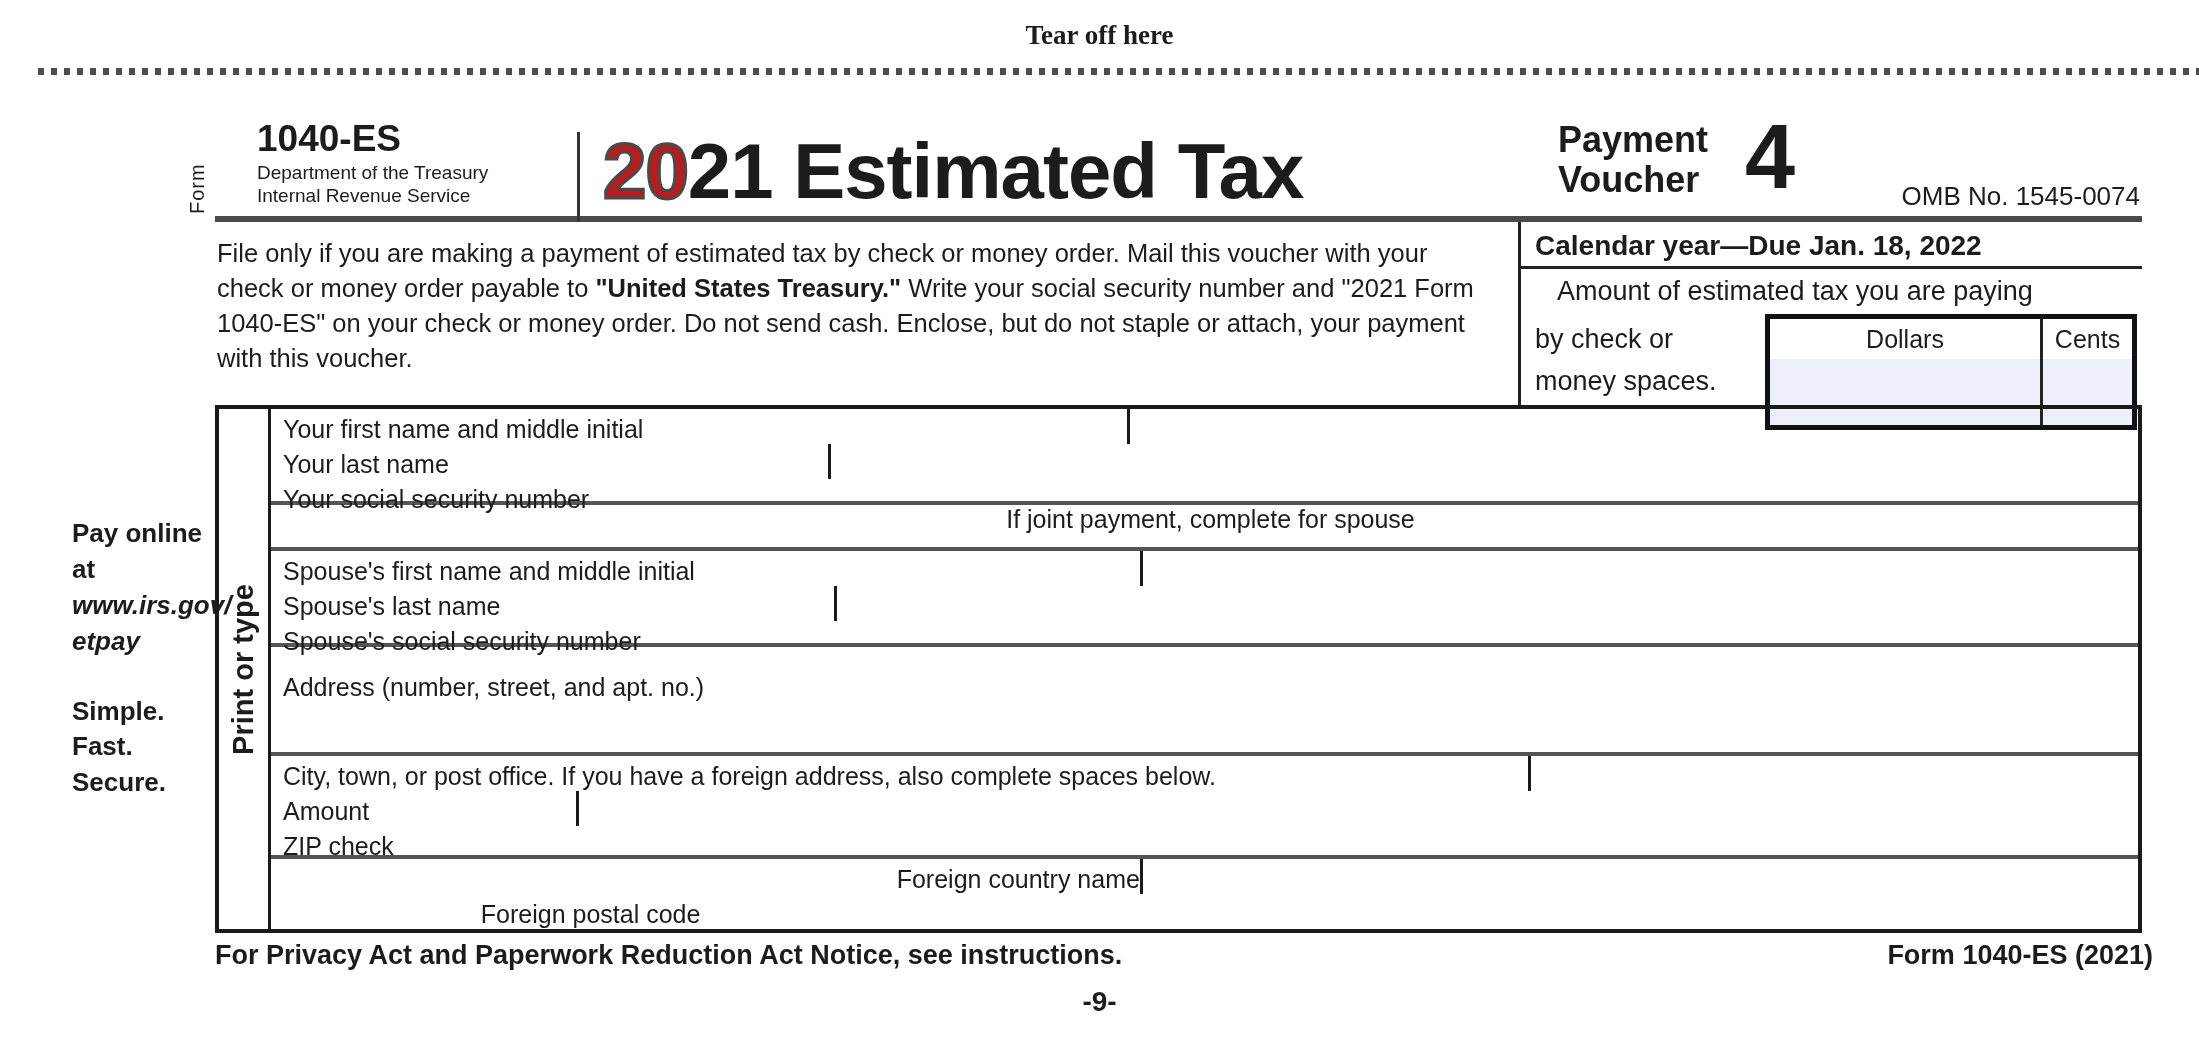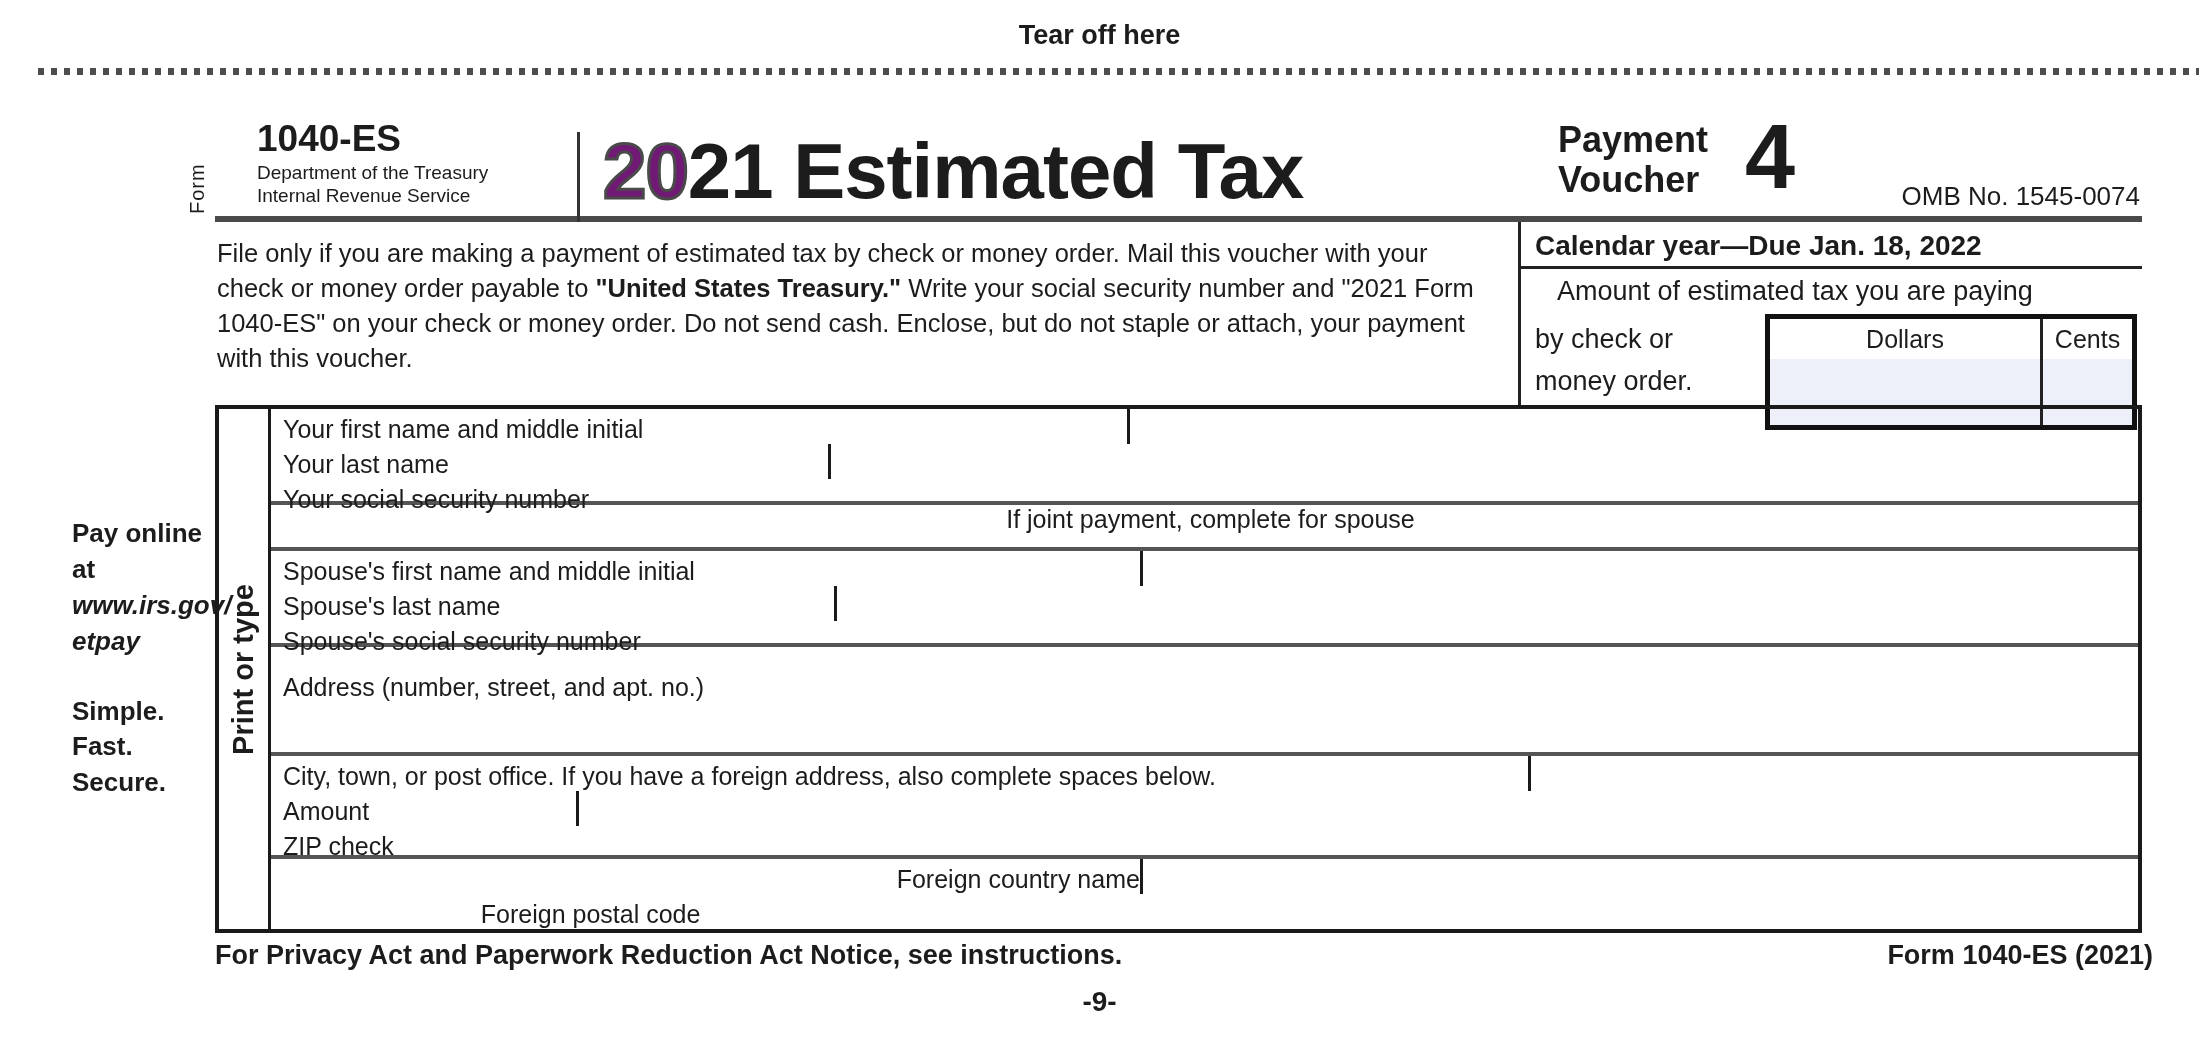--- a/index.html
+++ b/index.html
@@ -15,7 +15,7 @@
   
   .tear-label {
     position: absolute; top: 20px; left: 0; width: 100%;
-    text-align: center; font-size: 27px; font-weight: bold;
+    text-align: center; font-size: 27px; font-weight: bold; font-family: Liberation Serif, serif;
   }
   .tear-line {
     position: absolute; top: 68px; left: 38px; right: 0; height: 7px;

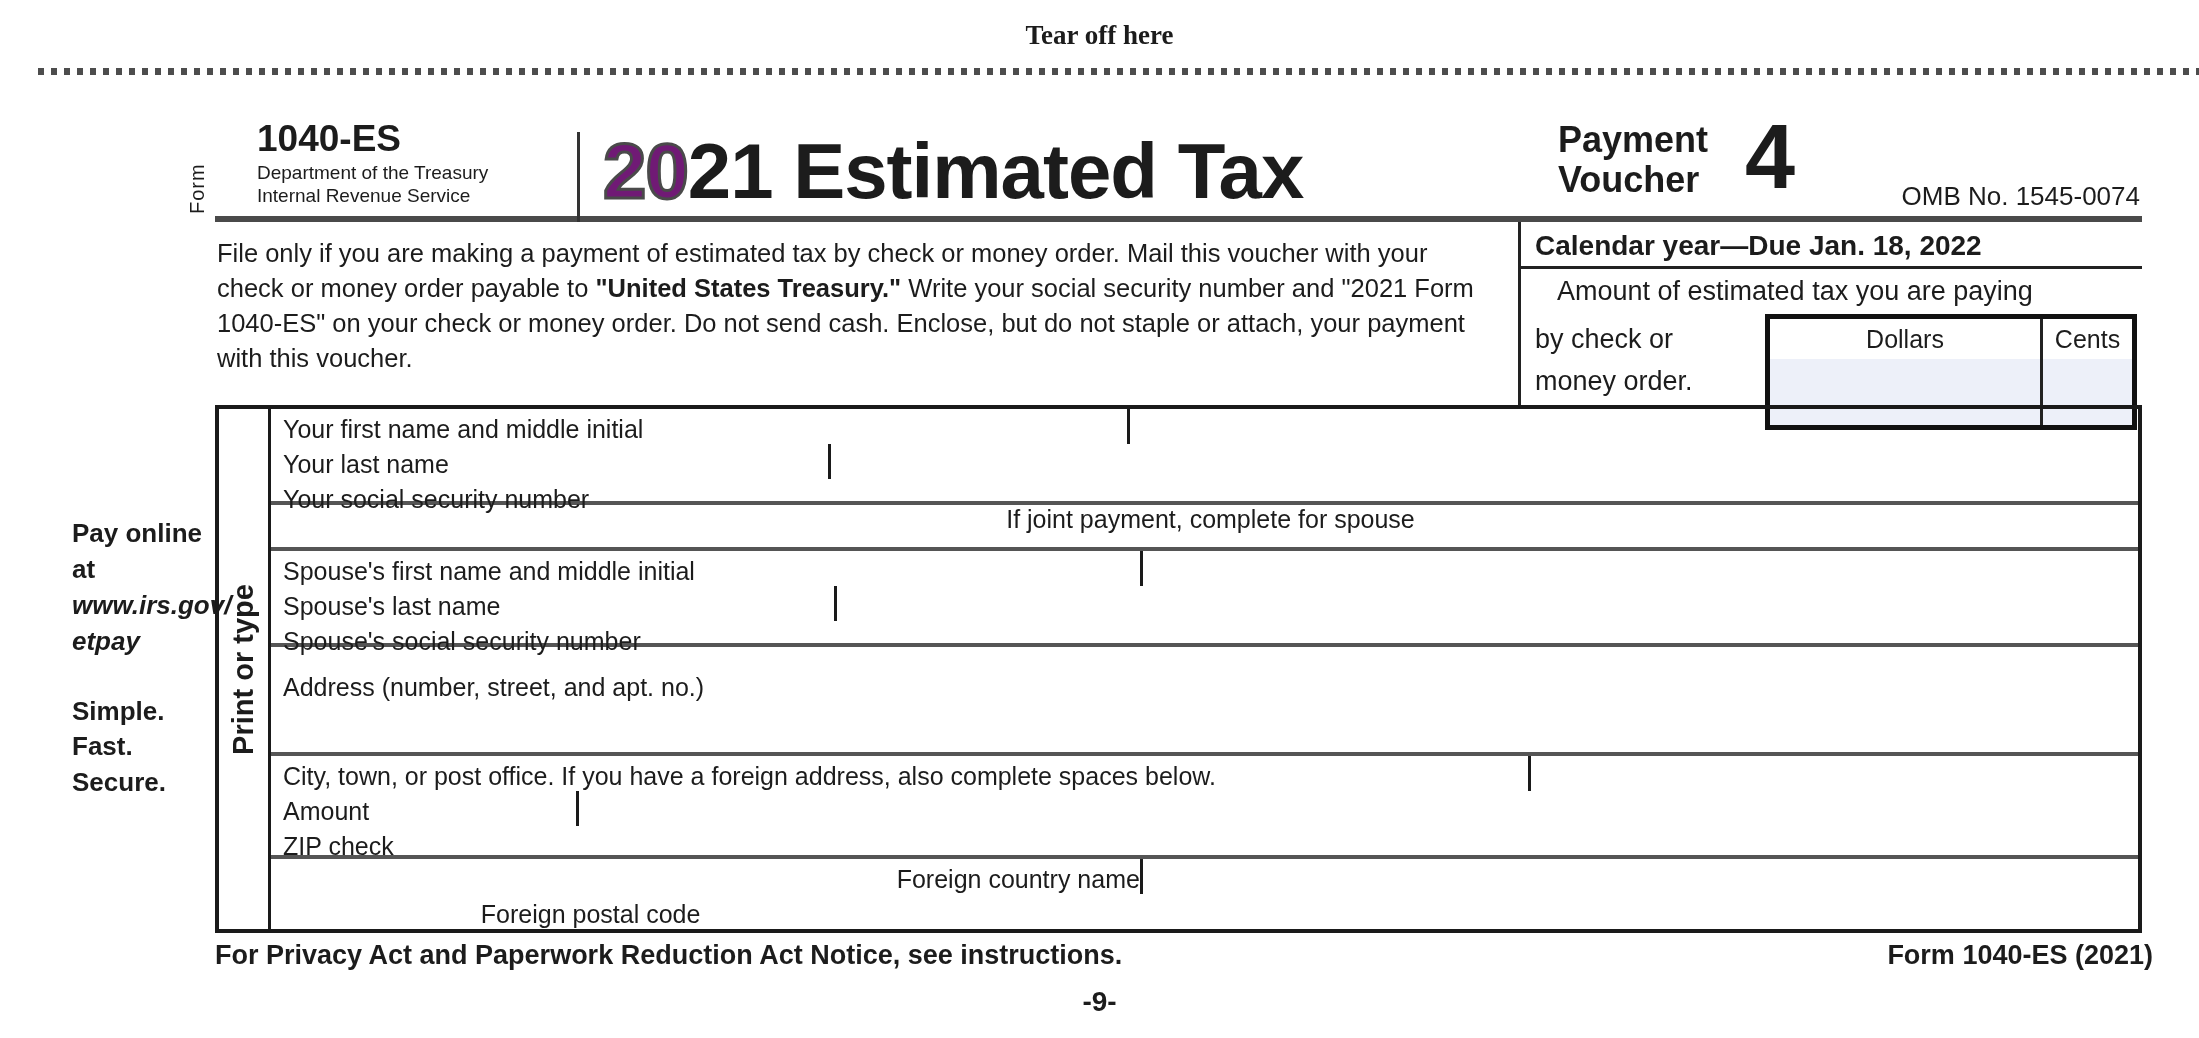--- a/index.html
+++ b/index.html
@@ -39,7 +39,7 @@
     position: absolute; left: 388px; top: 6px;
     font-size: 78px; font-weight: bold; letter-spacing: -1px; white-space: nowrap;
   }
-  .year-outline { color: #701a75; -webkit-text-stroke: 3px #4a4a4a; text-stroke: 3px #4a4a4a; }
+  .year-outline { color: #b91c1c; -webkit-text-stroke: 3px #4a4a4a; text-stroke: 3px #4a4a4a; }
   .payment-voucher { position: absolute; left: 1343px; top: 0; font-size: 36px; font-weight: bold; line-height: 1.12; }
   .voucher-number { position: absolute; left: 1530px; top: -14px; font-size: 90px; font-weight: bold; }
   .omb { position: absolute; right: 2px; bottom: 4px; font-size: 26px; }

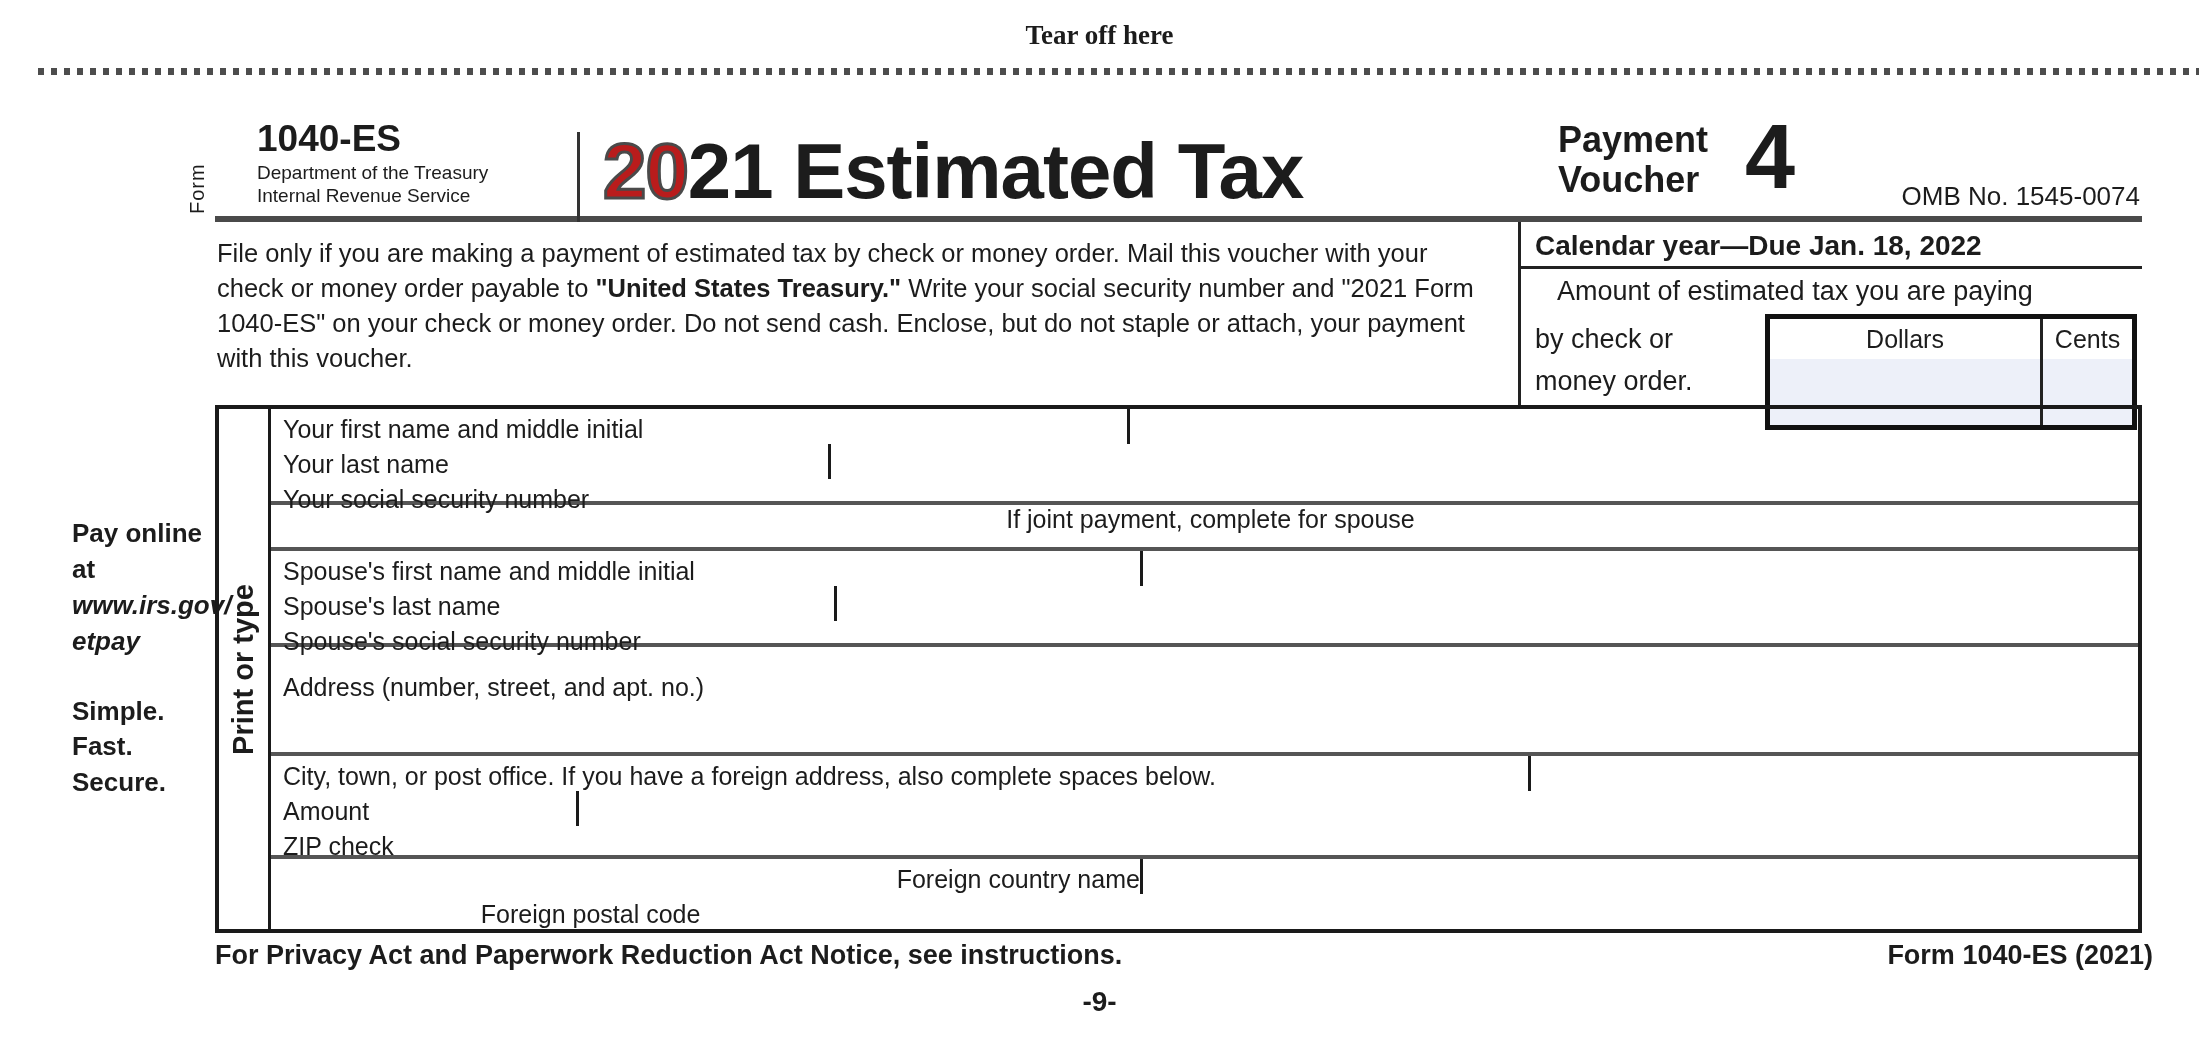--- a/index.html
+++ b/index.html
@@ -141,7 +141,7 @@
       <div class="amount-line">Amount of estimated tax you are paying</div>
       <div class="by-check">
         <div>by check or</div>
-        <div>money order.</div>
+        <div>money spaces.</div>
       </div>
       <div class="dollars-box">
         <div class="dc-label">Dollars</div>

